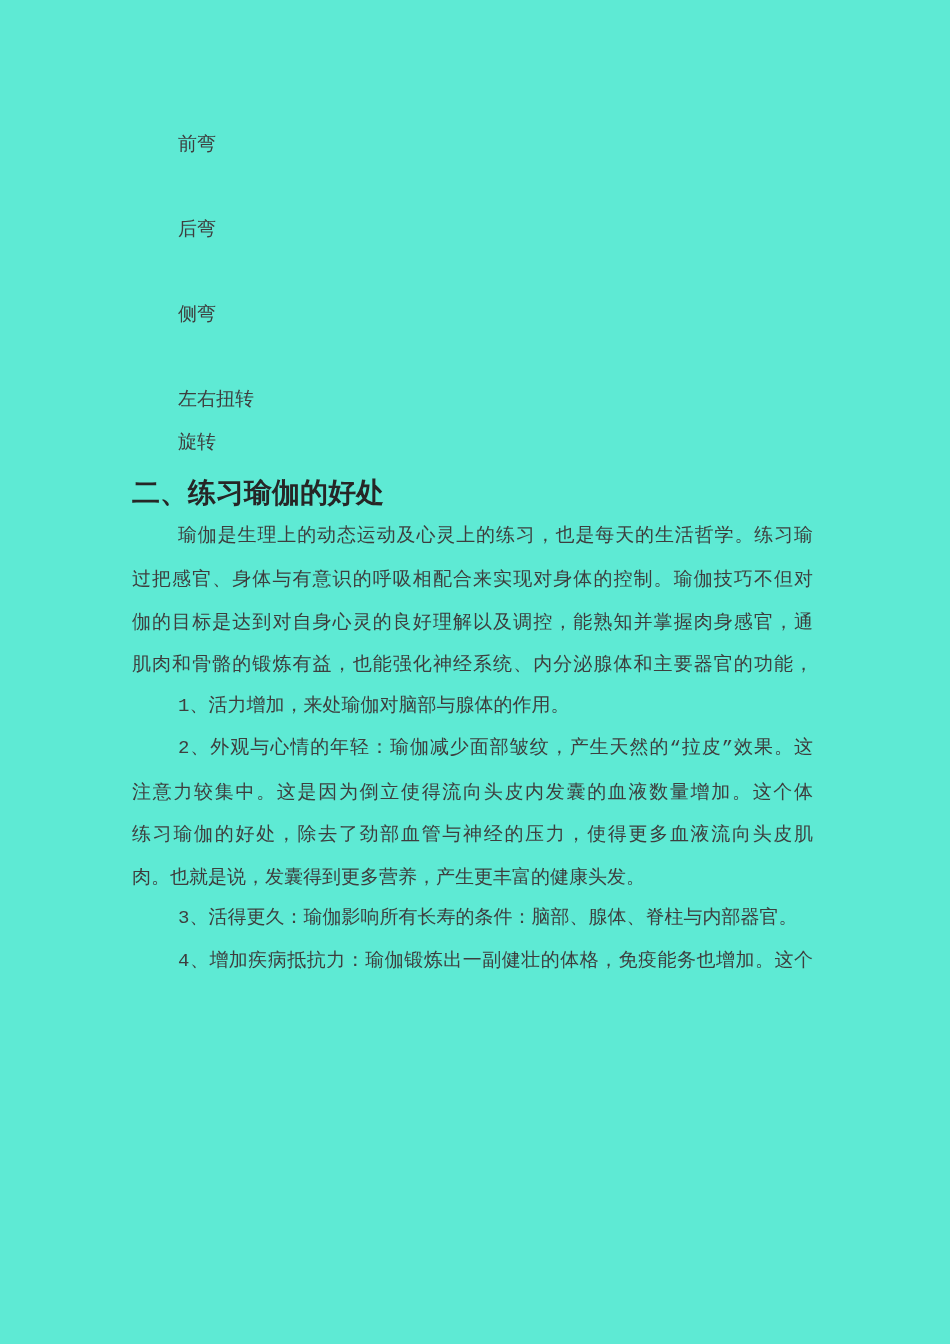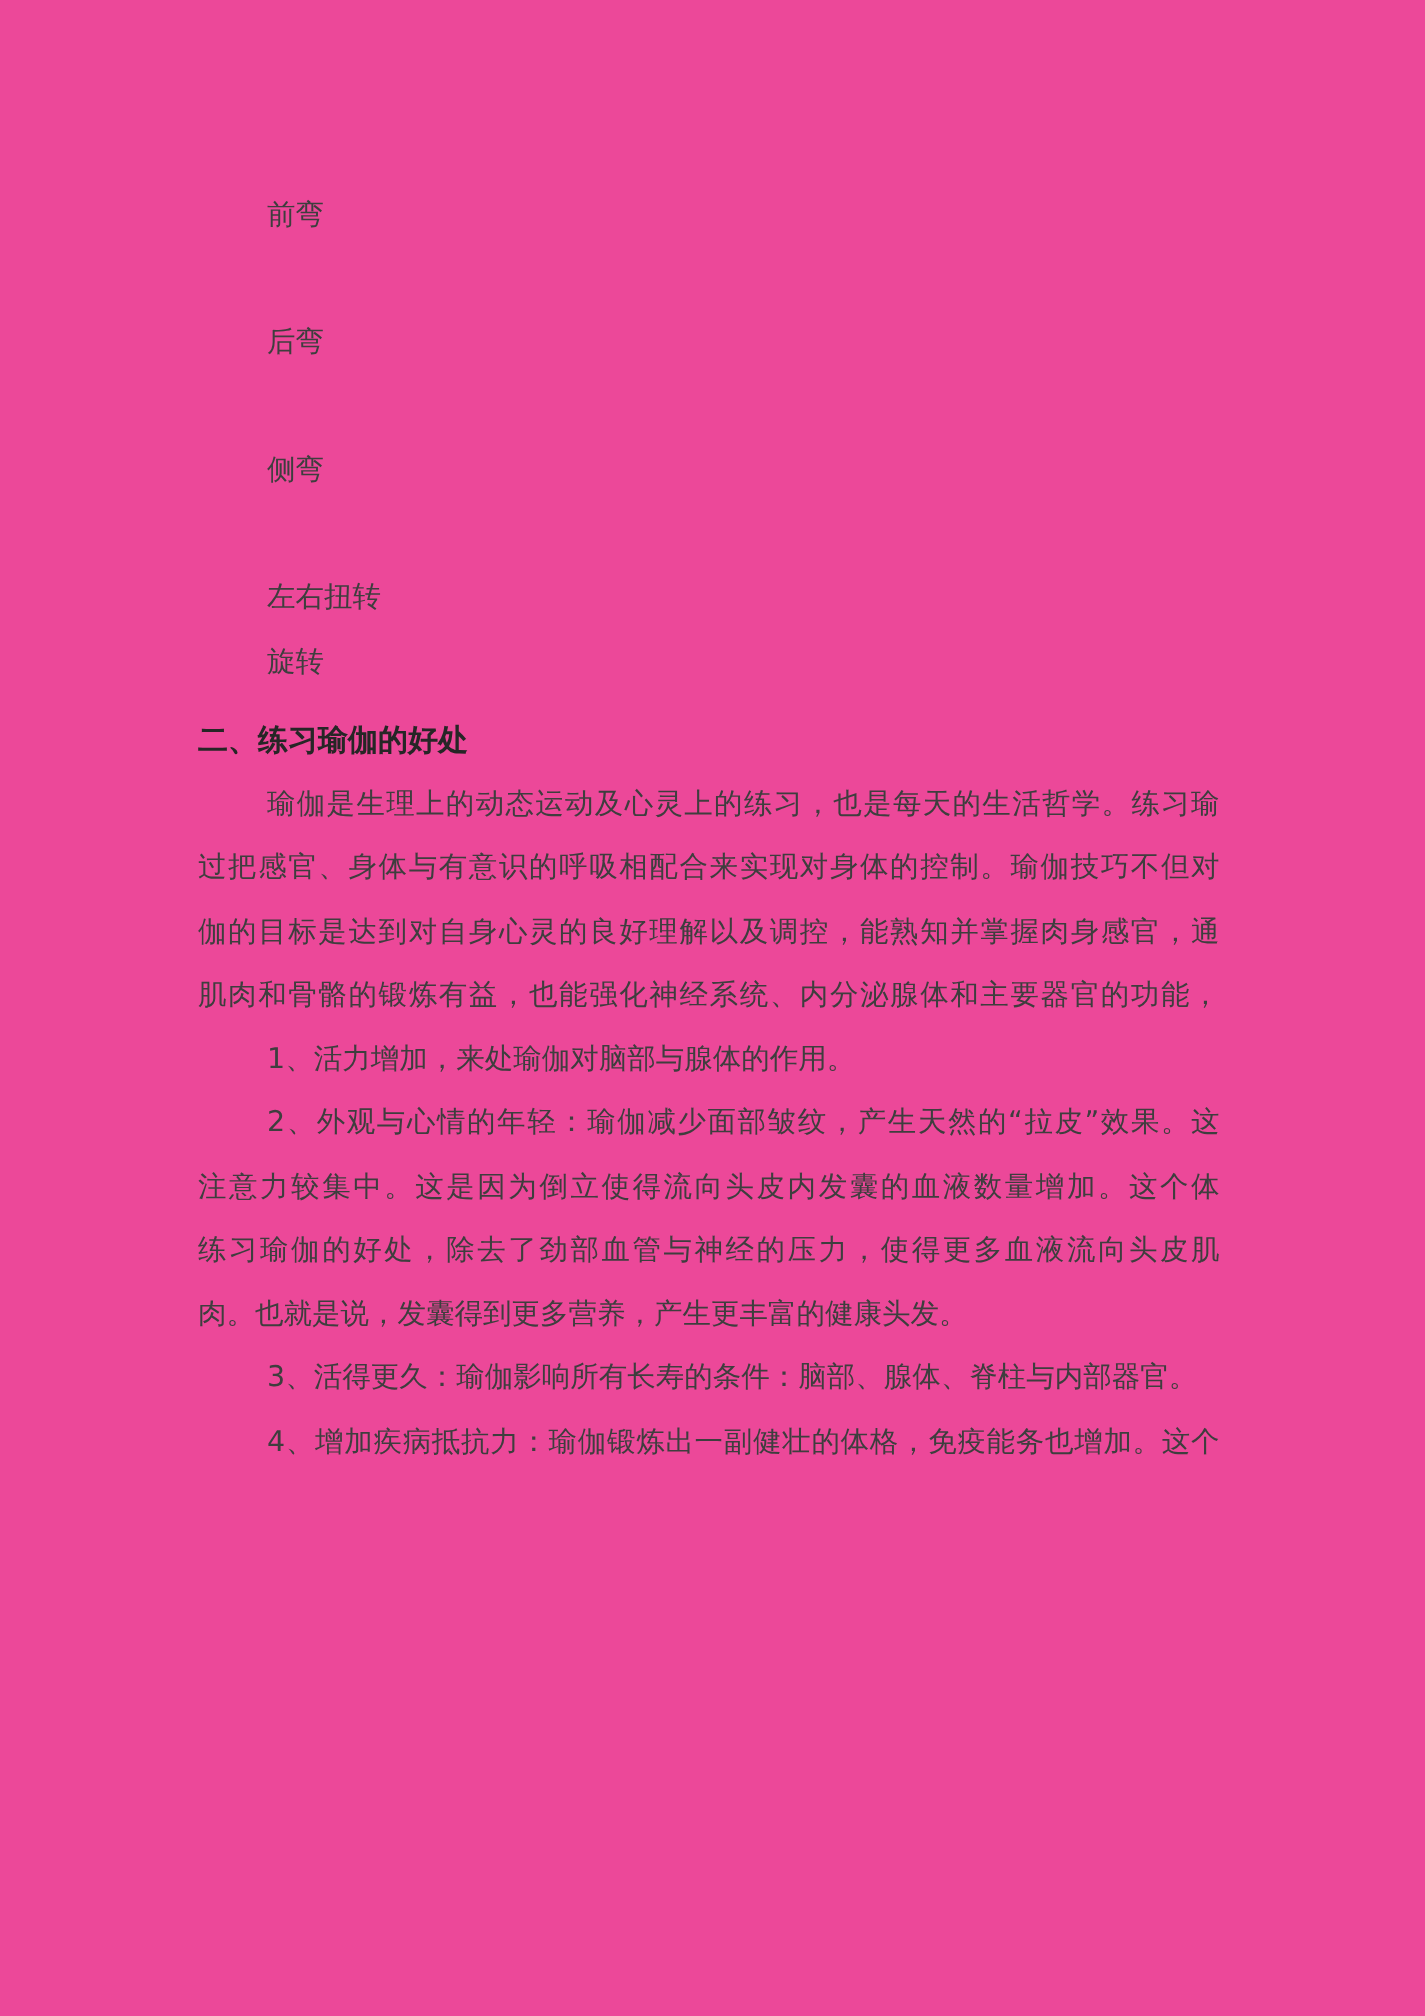--- a/index.html
+++ b/index.html
@@ -11,7 +11,7 @@
     position: relative;
     width: 950px;
     height: 1344px;
-    background: #ec4899;
+    background: #5eead4;
     overflow: hidden;
     font-family: "DejaVu Sans", "Liberation Sans", sans-serif;
   }

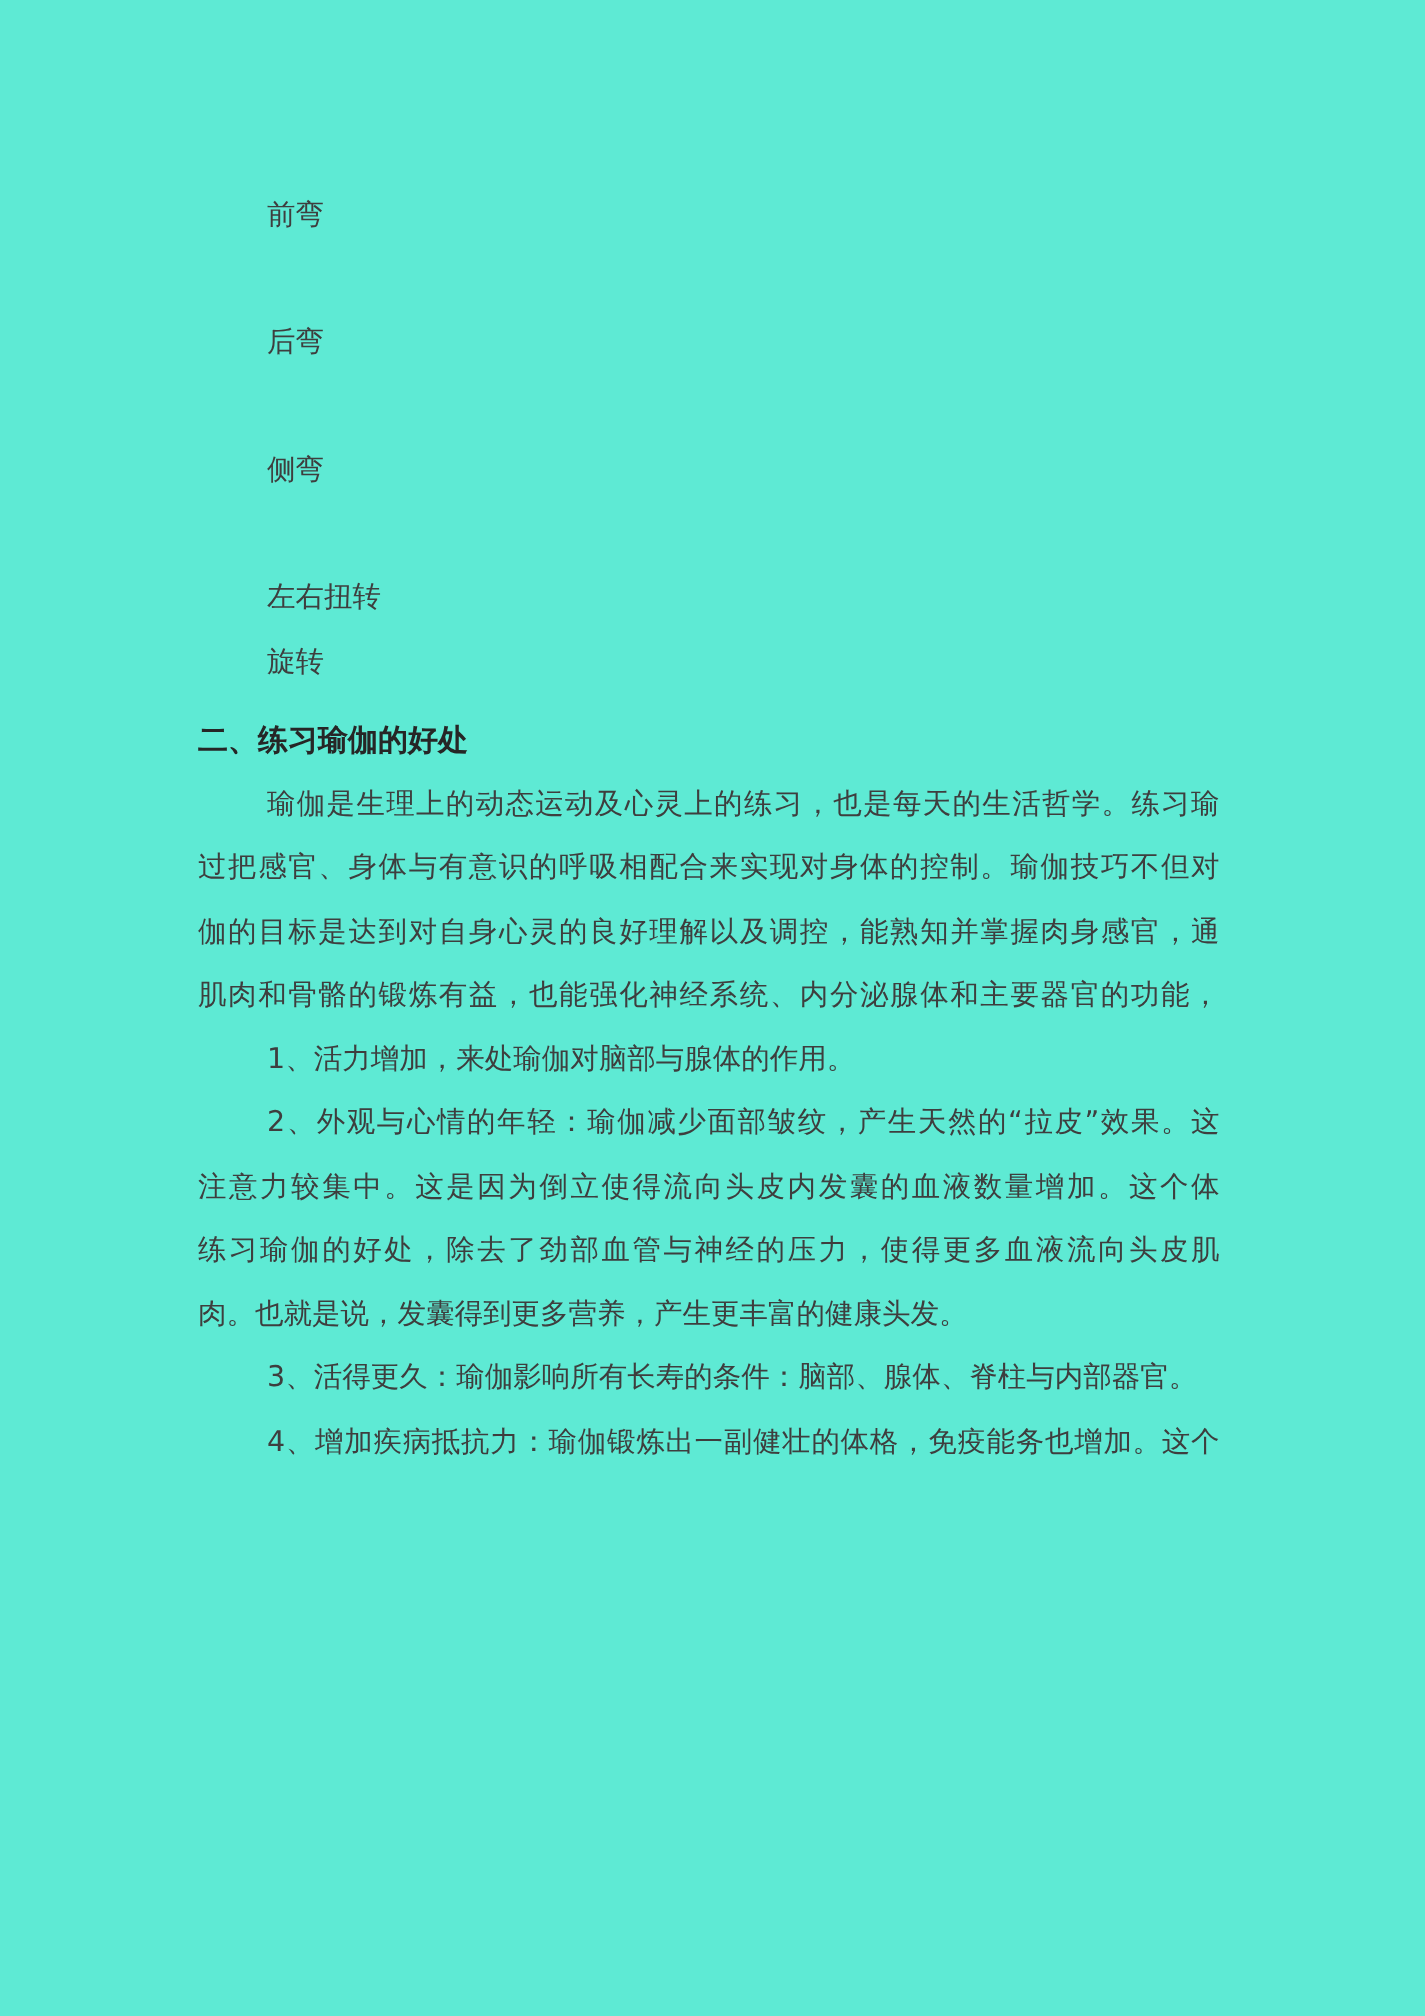--- a/index.html
+++ b/index.html
@@ -36,7 +36,7 @@
     margin: 10px 0 0 0;
     height: 42.5px;
     line-height: 42.5px;
-    font-size: 20px;
+    font-size: 28px;
     font-weight: bold;
     color: #262626;
     white-space: nowrap;

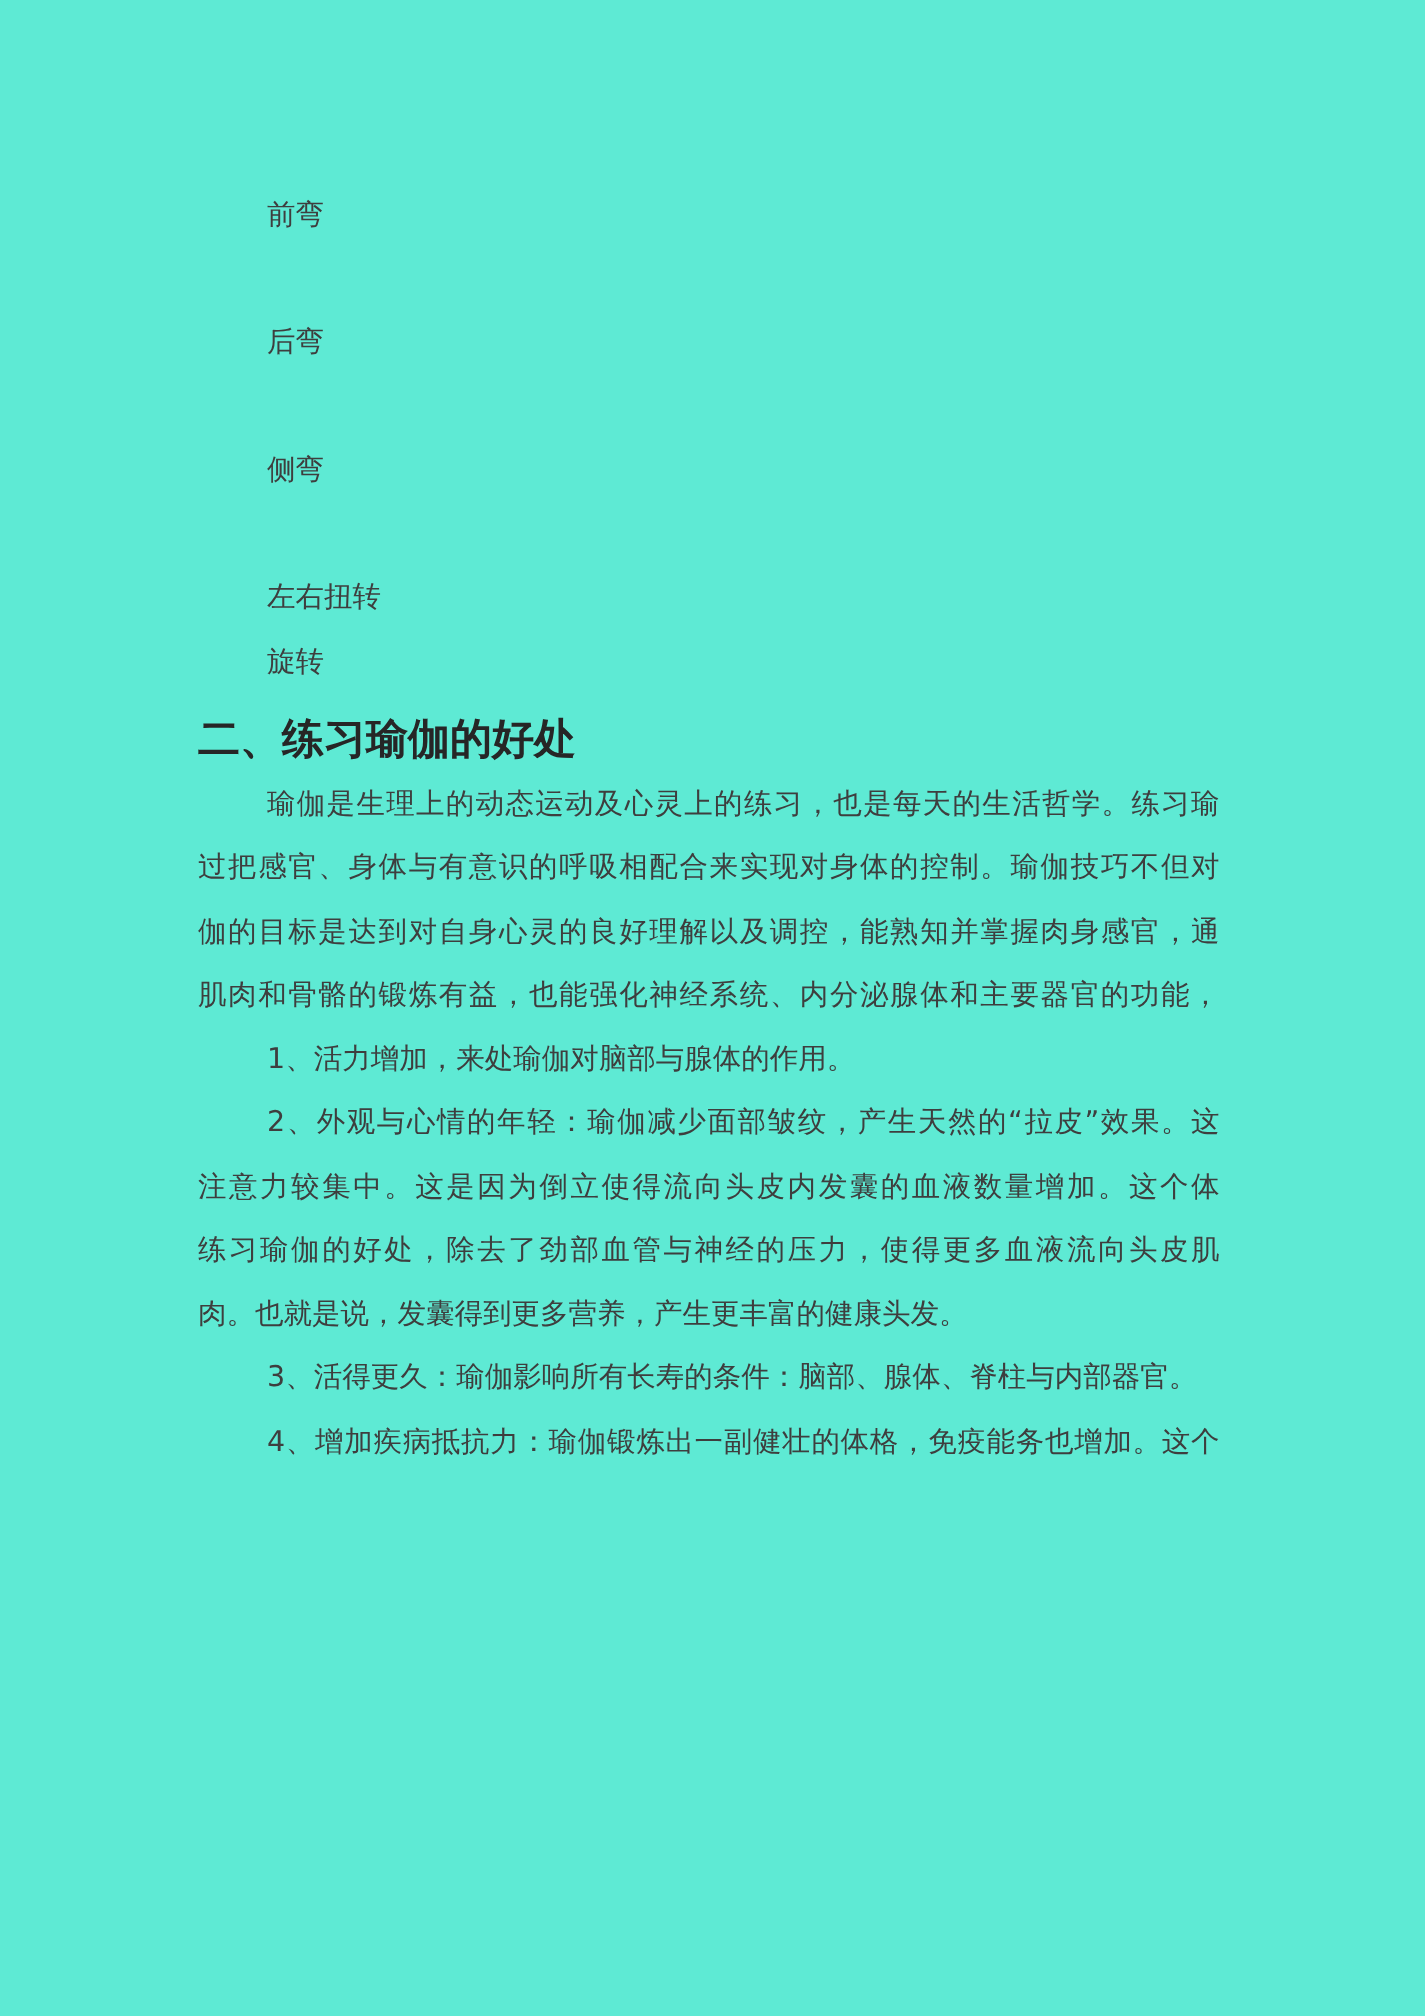--- a/index.html
+++ b/index.html
@@ -51,6 +51,7 @@
   }
   .line.first {
     text-indent: 46px;
+    font-family: Liberation Mono, monospace;
   }
   .line.just {
     white-space: normal;

